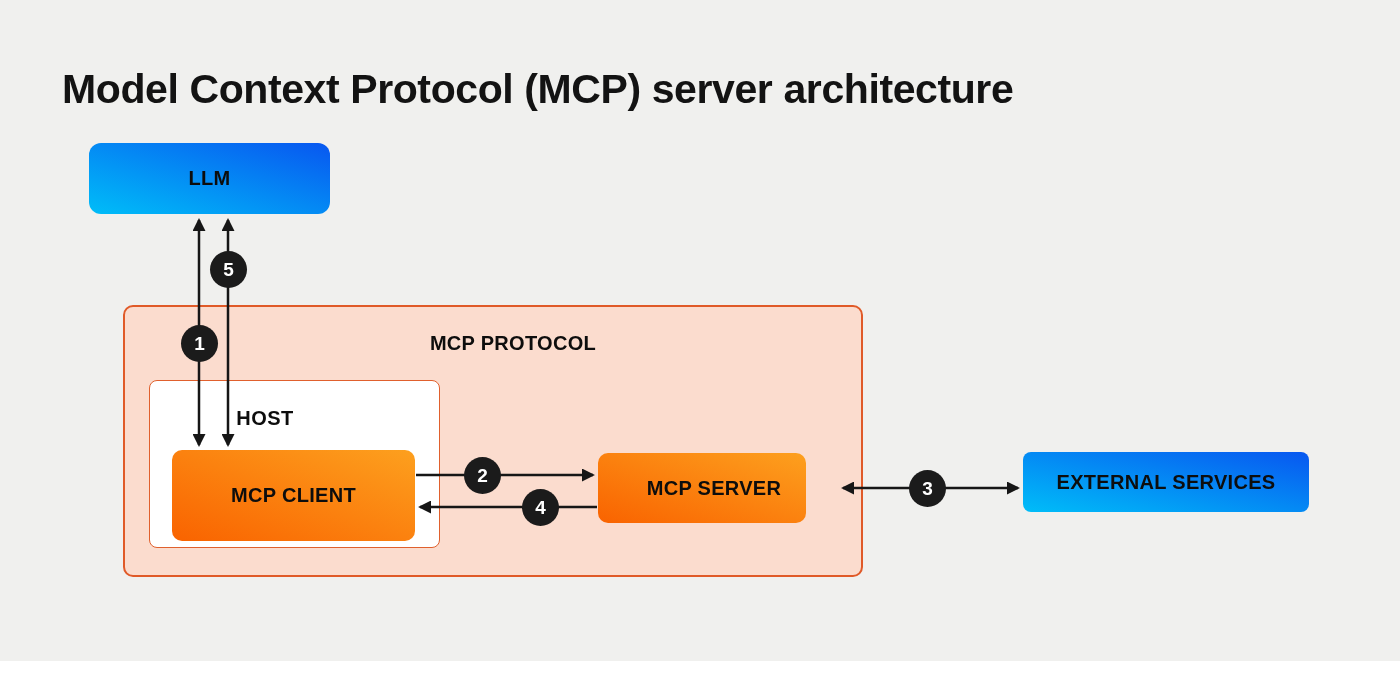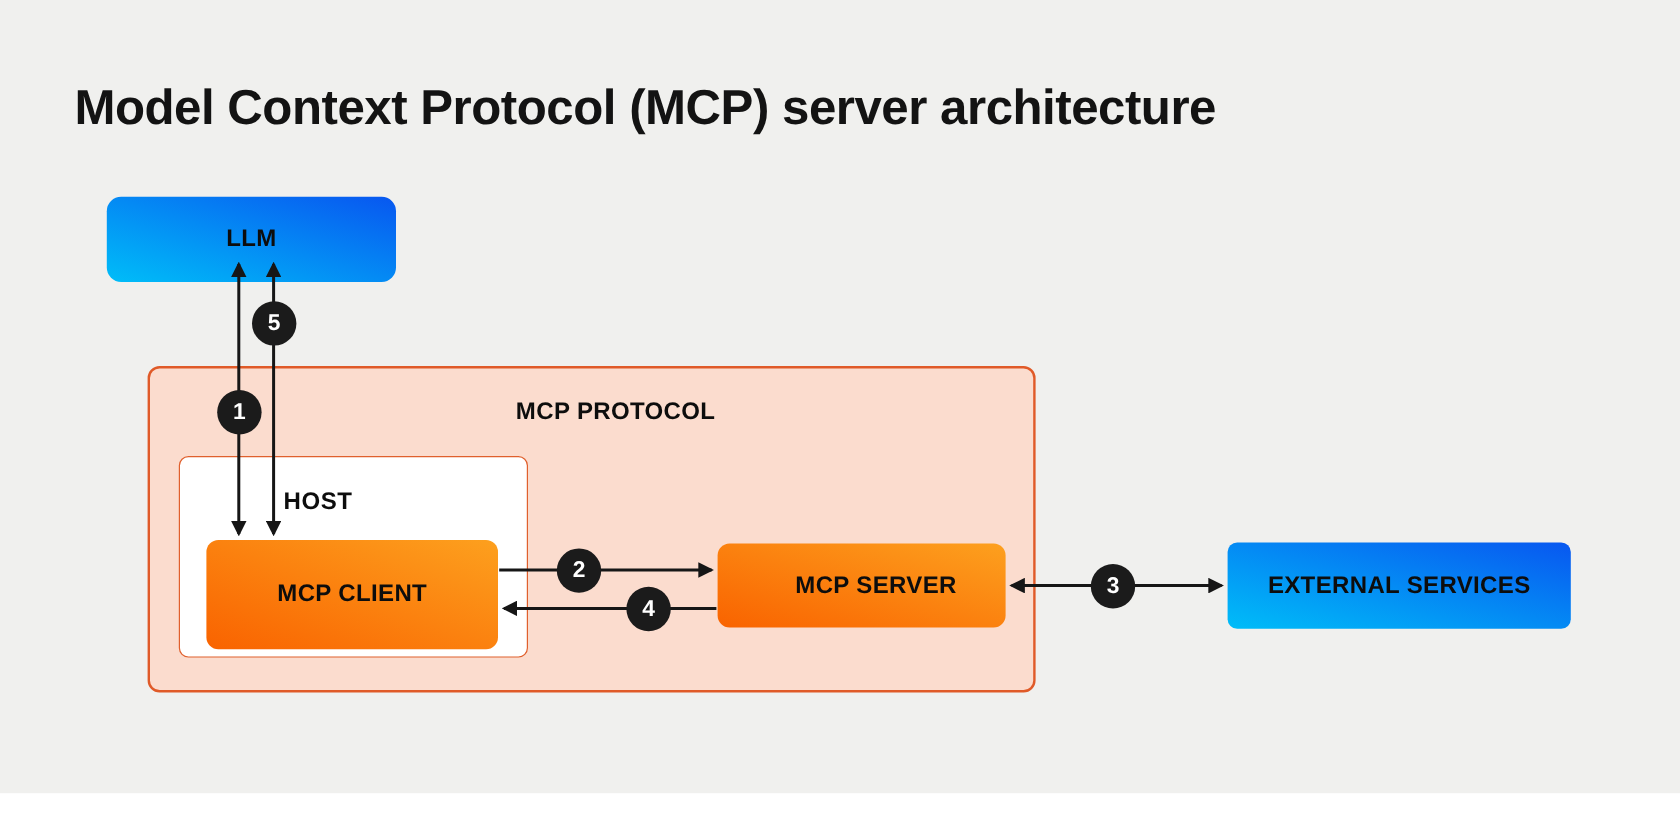--- a/index.html
+++ b/index.html
@@ -46,7 +46,6 @@
     width: 241px; height: 71px;
     border-radius: 12px;
     background: linear-gradient(to top right, var(--blue-from, #00bdf8), var(--blue-to, #0857f0));
-    margin-top: 21px;
   }
 
   .node-protocol {

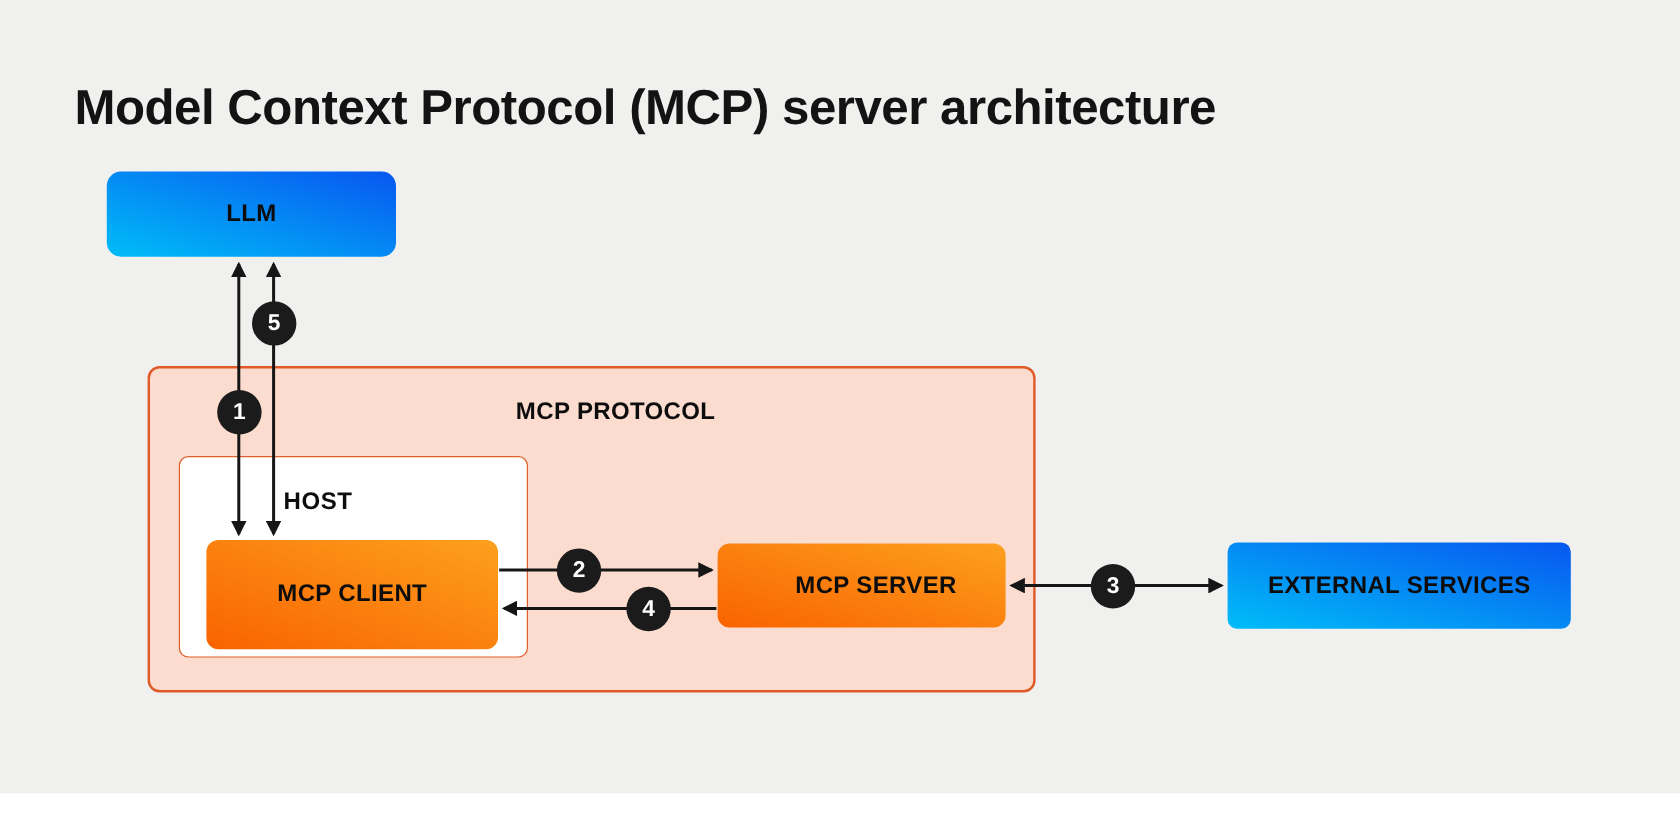--- a/index.html
+++ b/index.html
@@ -93,7 +93,7 @@
   }
   .node-server {
     left: 598px; top: 453px;
-    width: 240px; height: 70px;
+    width: 208px; height: 70px;
     border-radius: 10px;
     background: linear-gradient(to top right, var(--orange-from, #f96300), var(--orange-to, #fda01e));
     padding-left: 24px;

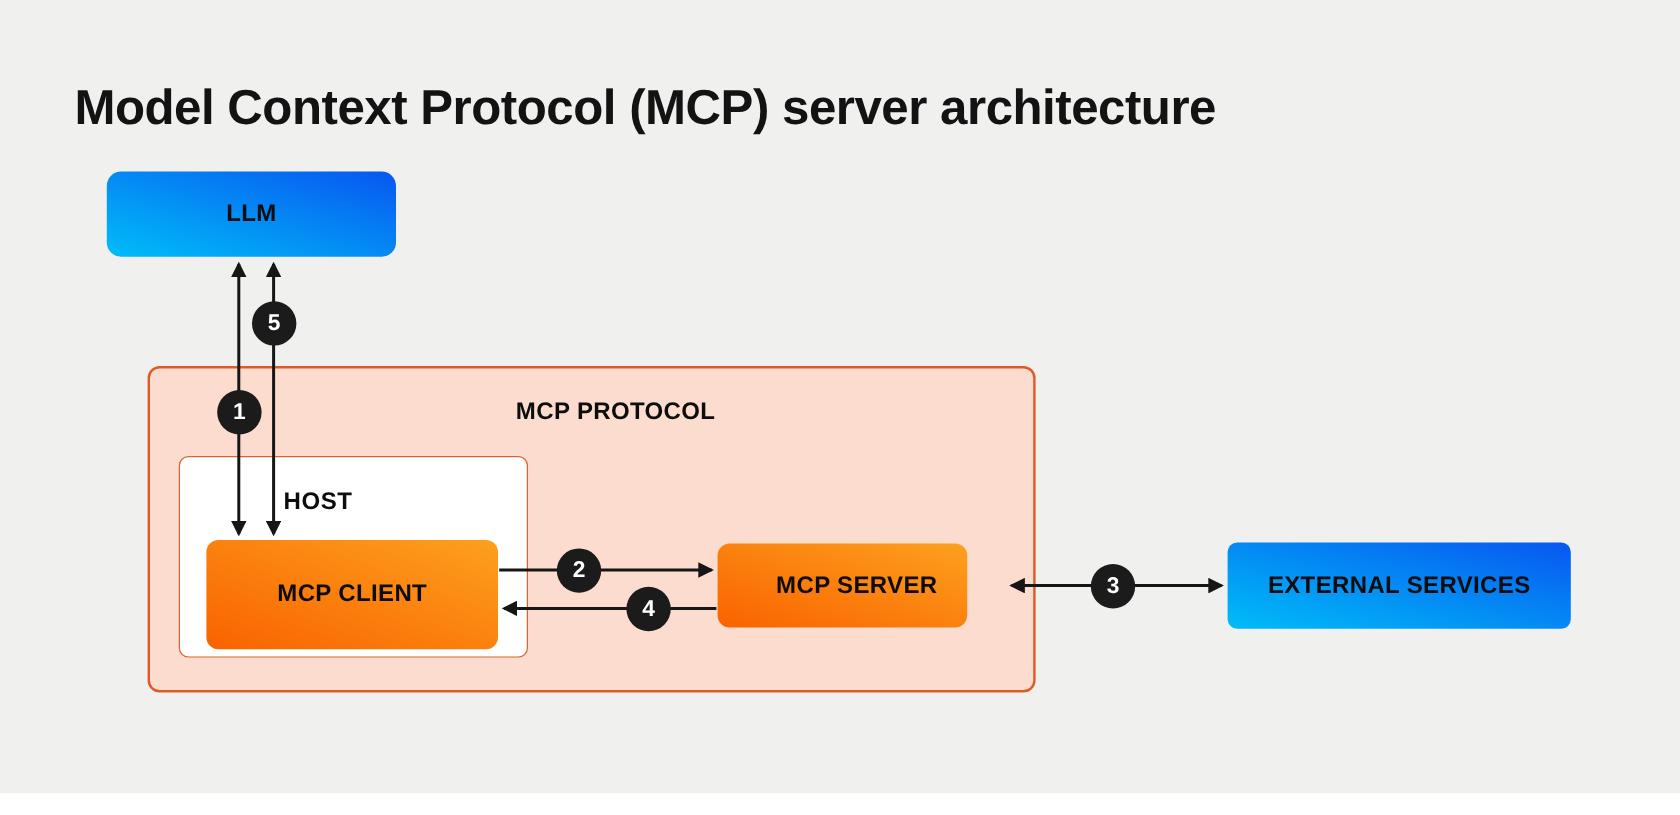--- a/index.html
+++ b/index.html
@@ -100,7 +100,7 @@
   }
   .node-external {
     left: 1023px; top: 452px;
-    width: 286px; height: 72px;
+    width: 286px; height: 60px;
     border-radius: 8px;
     background: linear-gradient(to top right, var(--blue-from, #00bdf8), var(--blue-to, #0857f0));
   }

